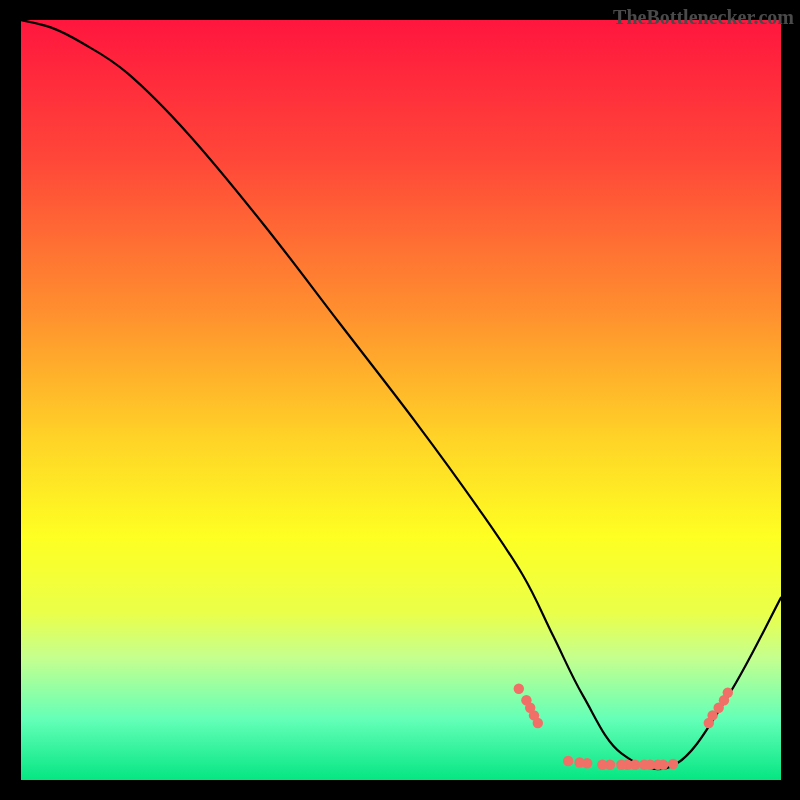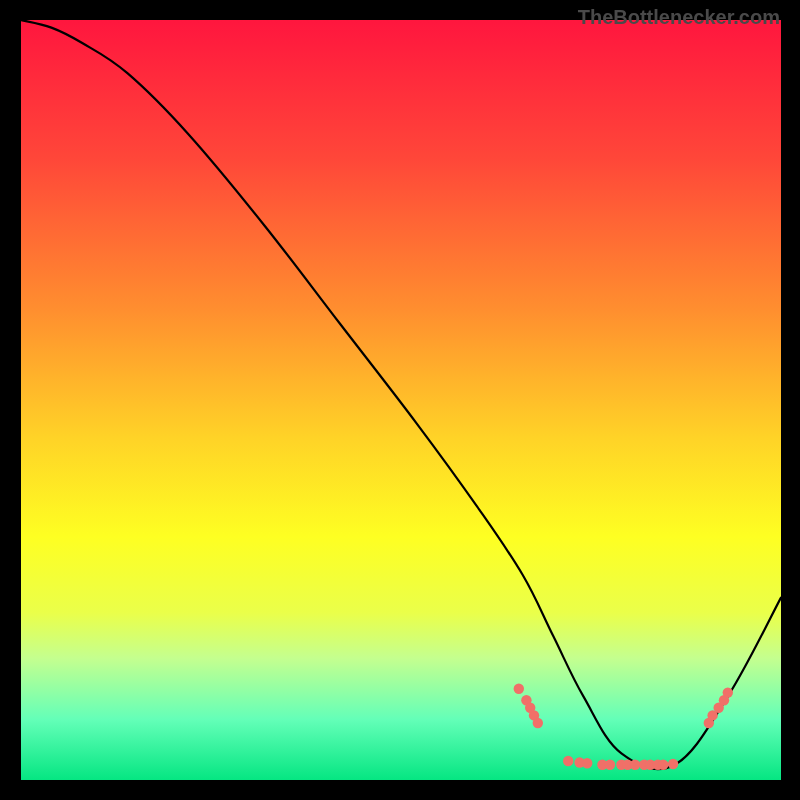--- a/index.html
+++ b/index.html
@@ -19,9 +19,9 @@
   .watermark {
     position: absolute;
     top: 6px;
-    right: 20px;
+    right: 6px;
     color: #4a4a4a;
-    font-family: Liberation Sans, sans-serif;
+    font-family: Liberation Serif, serif;
     font-size: 20px;
     font-weight: 600;
     z-index: 10;

